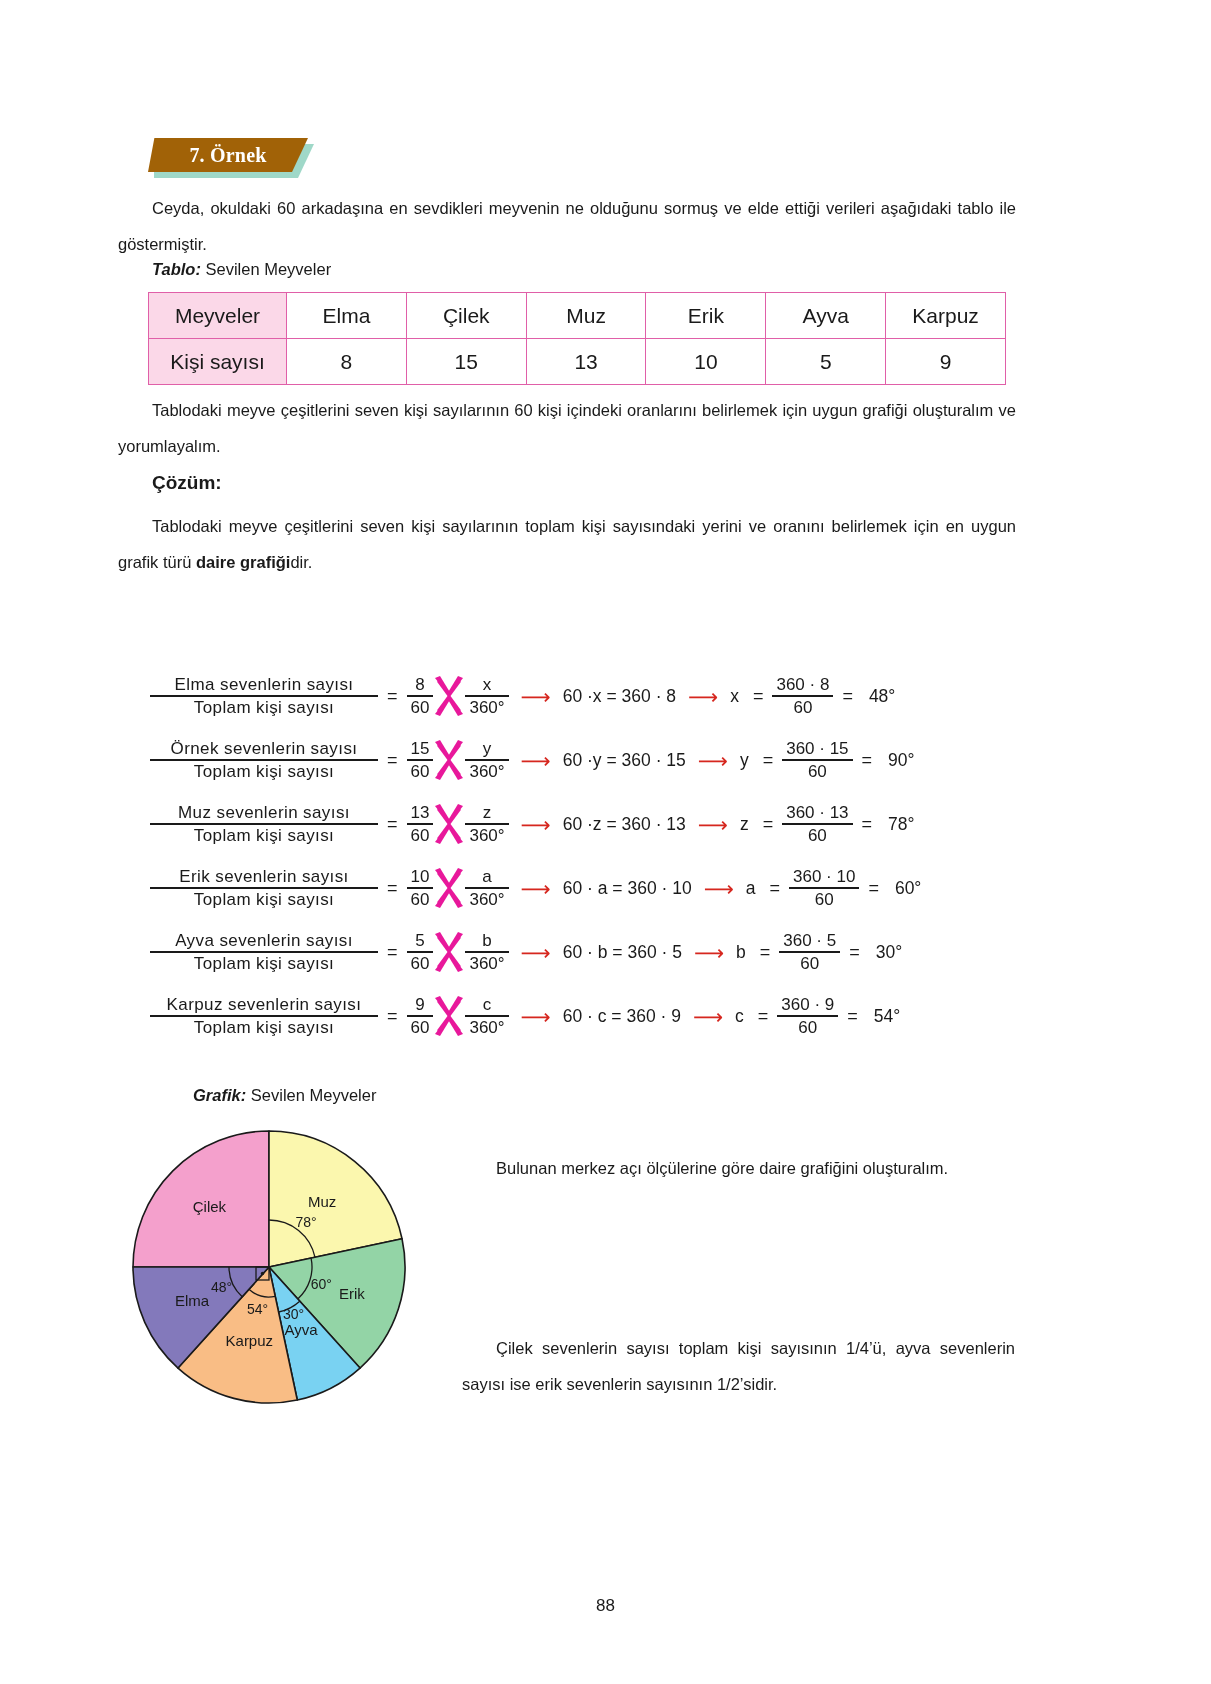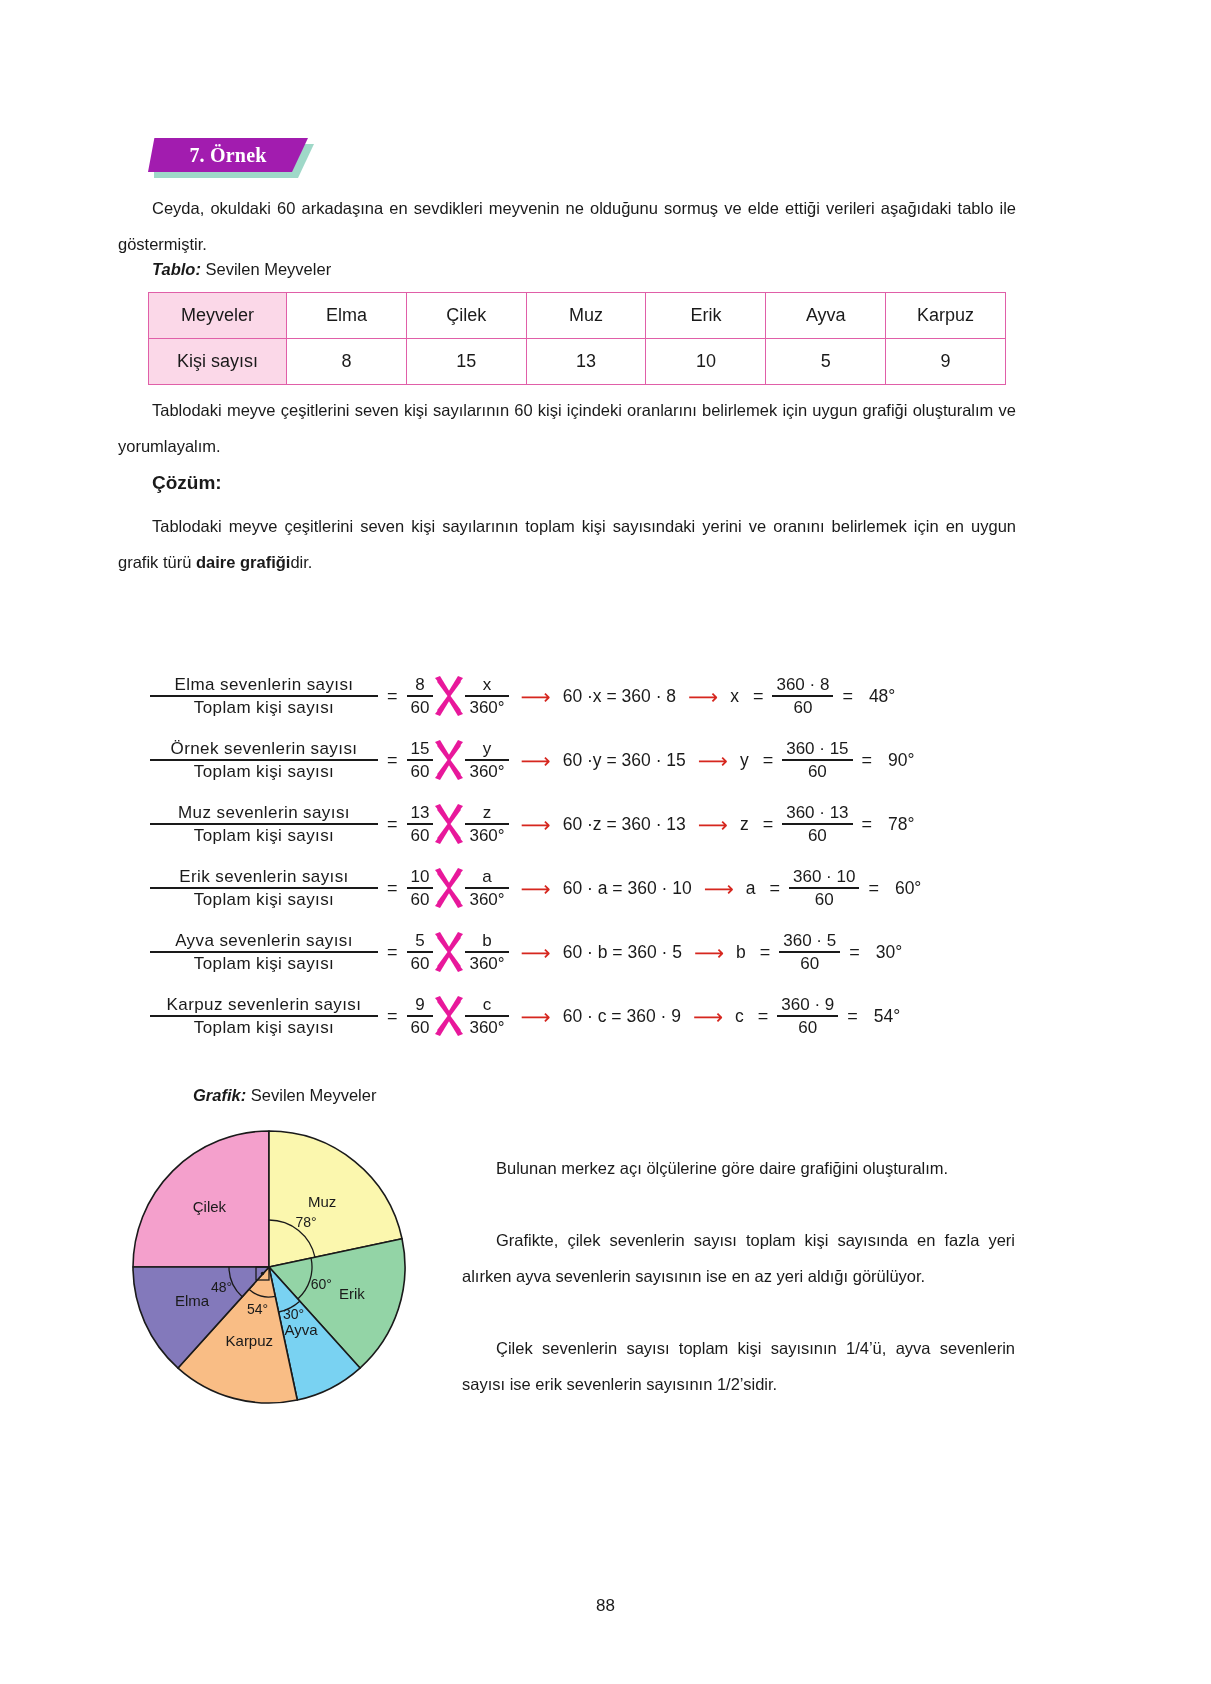--- a/index.html
+++ b/index.html
@@ -43,7 +43,7 @@
     position: absolute;
     left: 0; top: 0;
     width: 160px; height: 34px;
-    background: #a21caf;
+    background: #a16207;
     clip-path: polygon(4% 0, 100% 0, 90% 100%, 0 100%);
     display: flex;
     align-items: center;

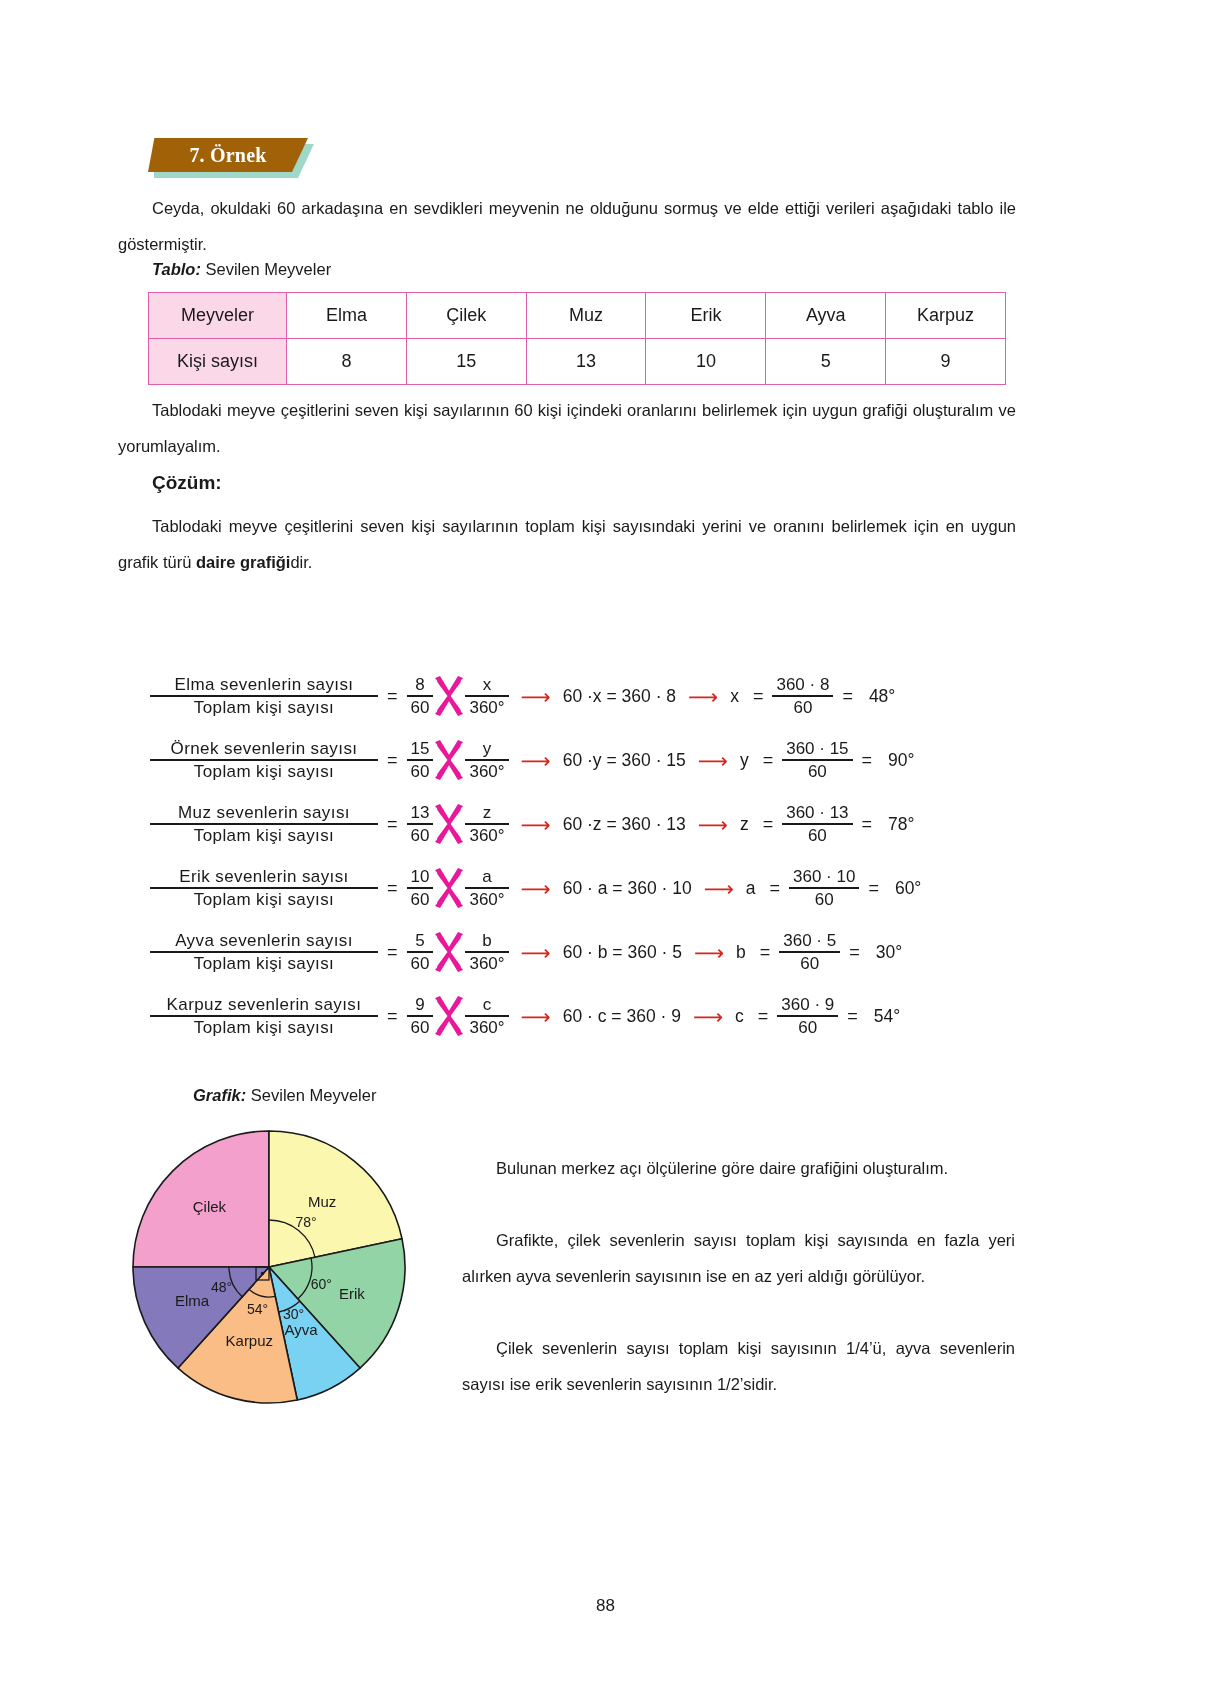--- a/index.html
+++ b/index.html
@@ -98,7 +98,7 @@
     height: 45px;
     text-align: center;
     vertical-align: middle;
-    font-size: 18px;
+    font-size: 21px;
     color: #1a1a1a;
     padding: 0;
   }

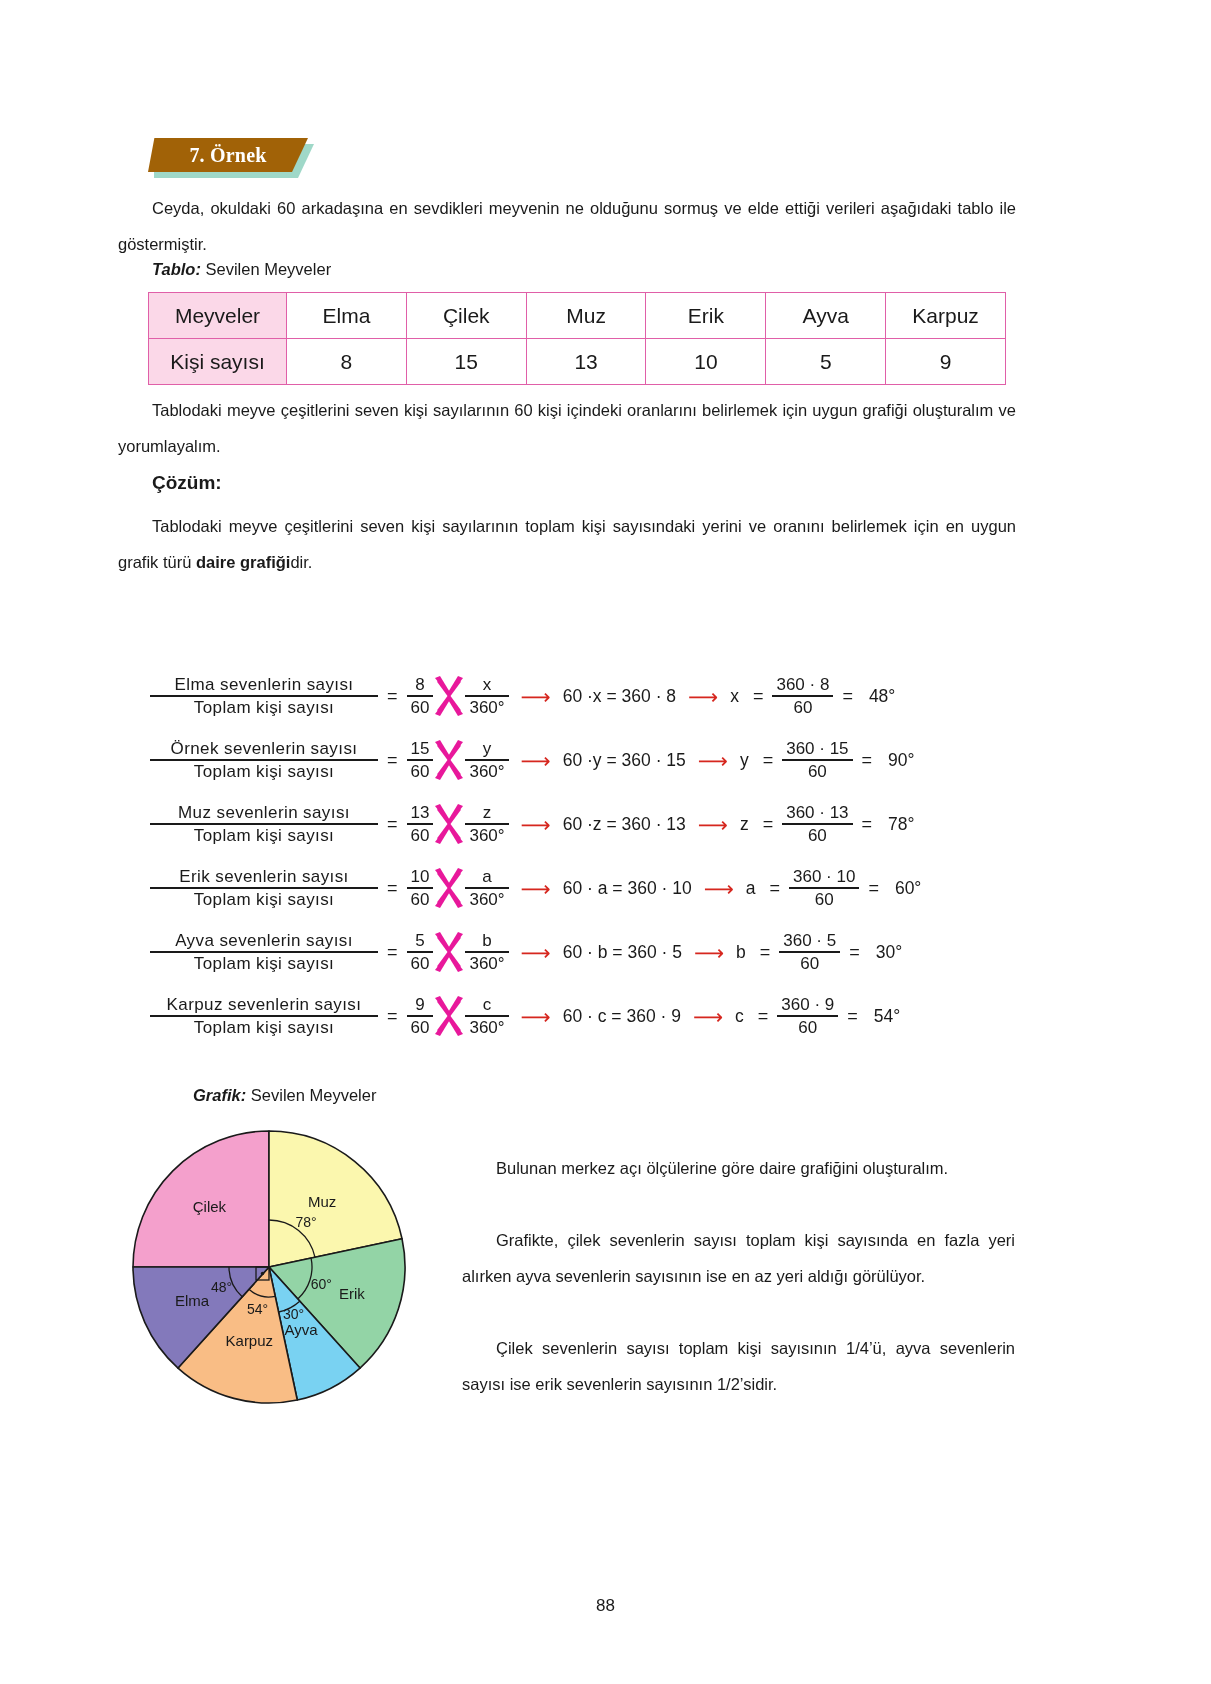--- a/index.html
+++ b/index.html
@@ -604,7 +604,6 @@
       </svg></div>
 
   <div class="side-para para-indent-text" id="side-para-1">Bulunan merkez açı ölçülerine göre daire grafiğini oluşturalım.</div>
-  <div class="side-para para-indent-text" id="side-para-2">Grafikte, çilek sevenlerin sayısı toplam kişi sayısında en fazla yeri alırken ayva sevenlerin sayısının ise en az yeri aldığı görülüyor.</div>
   <div class="side-para para-indent-text" id="side-para-3">Çilek sevenlerin sayısı toplam kişi sayısının 1/4’ü, ayva sevenlerin sayısı ise erik sevenlerin sayısının 1/2’sidir.</div>
 
   <div id="page-number">88</div>

